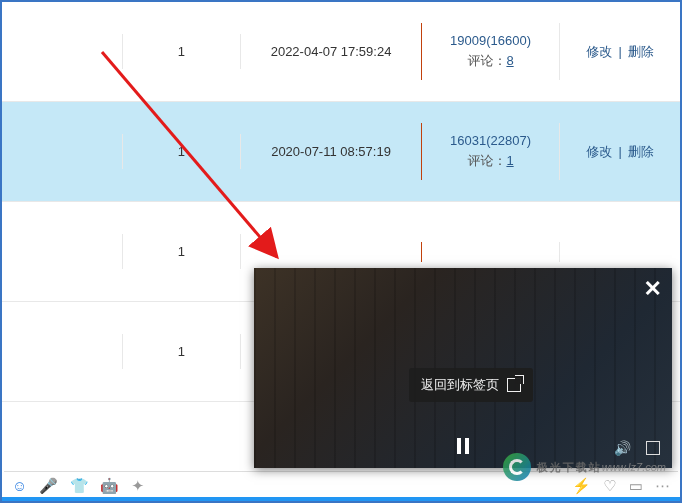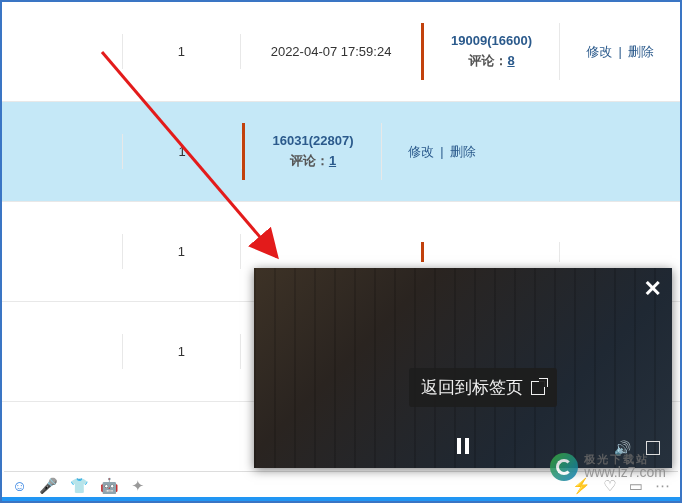--- a/index.html
+++ b/index.html
@@ -12,7 +12,7 @@
     .cell.c1 { width: 120px; }
     .cell.c2 { width: 120px; border-left: 1px solid #e8e8e8; border-right: 1px solid #e8e8e8; }
     .cell.c3 { width: 180px; }
-    .cell.c4 { width: 140px; border-left: 3px solid #c2410c; border-right: 1px solid #e8e8e8; font-weight: bold; }
+    .cell.c4 { width: 140px; border-left: 1px solid #c2410c; border-right: 1px solid #e8e8e8; }
     .cell.c5 { width: 120px; font-family: Liberation Mono, monospace; }
     
     .link { color: #2b5a8c; text-decoration: none; cursor: pointer; }

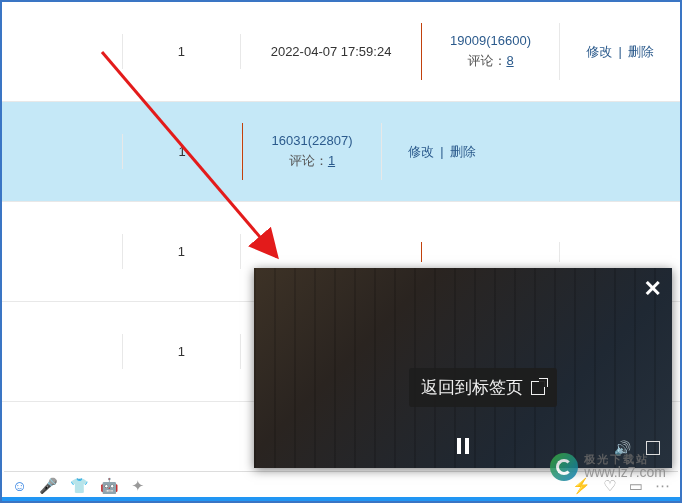--- a/index.html
+++ b/index.html
@@ -77,6 +77,9 @@
     <div class="cell c1"></div>
     <div class="cell c2">
         <span>1</span>
+      </div>
+    <div class="cell c3">
+        <span>2020-07-11 08:57:19</span>
       </div>
     <div class="cell c4">
       <a class="link stat-main">16031(22807)</a>

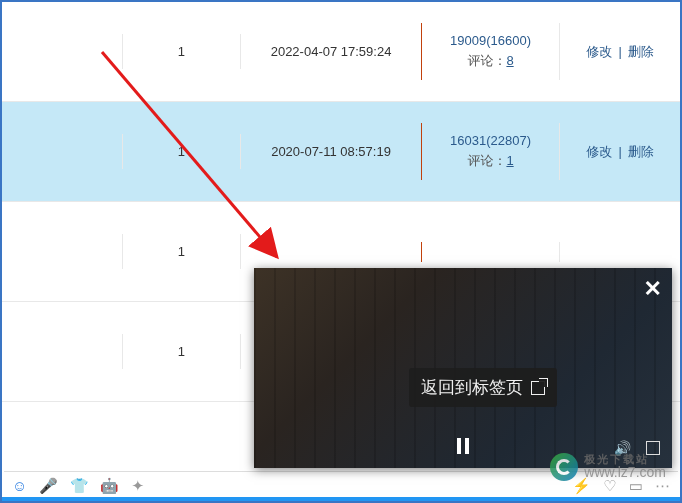--- a/index.html
+++ b/index.html
@@ -27,7 +27,7 @@
     .video-bg { width: 100%; height: 100%; background: linear-gradient(135deg, #3d3226 0%, #2a2420 30%, #1f2833 70%, #26313d 100%); position: relative; overflow: hidden; }
     .video-bg::before { content: ''; position: absolute; inset: 0; background: repeating-linear-gradient(90deg, rgba(0,0,0,0.15) 0px, rgba(0,0,0,0.15) 2px, transparent 2px, transparent 20px); }
     .video-close { position: absolute; top: 8px; right: 10px; color: #fff; font-size: 22px; cursor: pointer; z-index: 12; font-weight: bold; }
-    .video-tooltip { position: absolute; top: 100px; left: 155px; background: rgba(30,30,30,0.95); color: #f0f0f0; padding: 8px 12px; font-size: 17px; border-radius: 3px; display: flex; align-items: center; gap: 8px; z-index: 12; }
+    .video-tooltip { position: absolute; top: 100px; left: 155px; background: rgba(30,30,30,0.95); color: #f0f0f0; padding: 8px 12px; font-size: 13px; border-radius: 3px; display: flex; align-items: center; gap: 8px; z-index: 12; }
     .ext-icon { display: inline-block; width: 14px; height: 14px; border: 1.5px solid #f0f0f0; position: relative; }
     .ext-icon::after { content: ''; position: absolute; top: -4px; right: -4px; width: 8px; height: 8px; border-top: 1.5px solid #f0f0f0; border-right: 1.5px solid #f0f0f0; background: rgba(30,30,30,0.95); }
     .video-pause { position: absolute; bottom: 14px; left: 50%; transform: translateX(-50%); z-index: 12; cursor: pointer; }

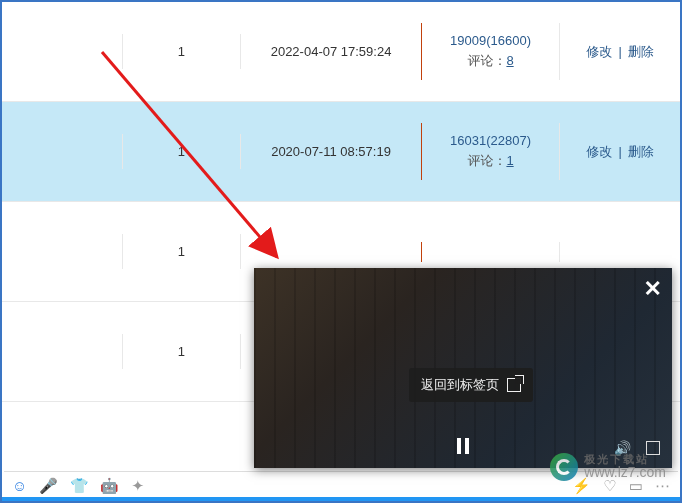--- a/index.html
+++ b/index.html
@@ -40,7 +40,7 @@
     .watermark { position: absolute; bottom: 20px; right: 14px; display: flex; align-items: center; gap: 6px; z-index: 20; opacity: 0.85; }
     .wm-logo { width: 28px; height: 28px; border-radius: 50%; background: linear-gradient(135deg, #3aaa35, #0d7abc); position: relative; }
     .wm-logo::after { content: ''; position: absolute; top: 6px; left: 6px; width: 10px; height: 10px; border: 3px solid #fff; border-radius: 50%; border-right-color: transparent; }
-    .wm-text { display: flex; flex-direction: column; font-size: 11px; line-height: 1.1; }
+    .wm-text { display: flex; flex-direction: row; font-size: 11px; line-height: 1.1; }
     .wm-text .cn { color: #666; font-weight: bold; letter-spacing: 2px; }
     .wm-text .url { color: #888; font-size: 14px; }
     

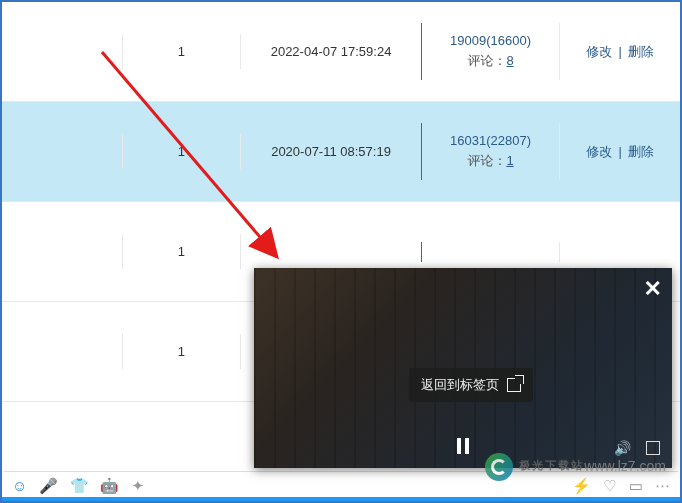--- a/index.html
+++ b/index.html
@@ -42,7 +42,7 @@
     .wm-logo::after { content: ''; position: absolute; top: 6px; left: 6px; width: 10px; height: 10px; border: 3px solid #fff; border-radius: 50%; border-right-color: transparent; }
     .wm-text { display: flex; flex-direction: row; font-size: 11px; line-height: 1.1; }
     .wm-text .cn { color: #666; font-weight: bold; letter-spacing: 2px; }
-    .wm-text .url { color: #888; font-size: 14px; }
+    .wm-text .url { color: #888; font-size: 11px; font-style: italic; }
     
     .bottom-toolbar { position: absolute; bottom: 2px; left: 2px; right: 2px; height: 28px; background: #fff; border-top: 1px solid #ddd; display: flex; align-items: center; justify-content: space-between; padding: 0 8px; z-index: 8; }
     .toolbar-left, .toolbar-right { display: flex; align-items: center; gap: 12px; }

